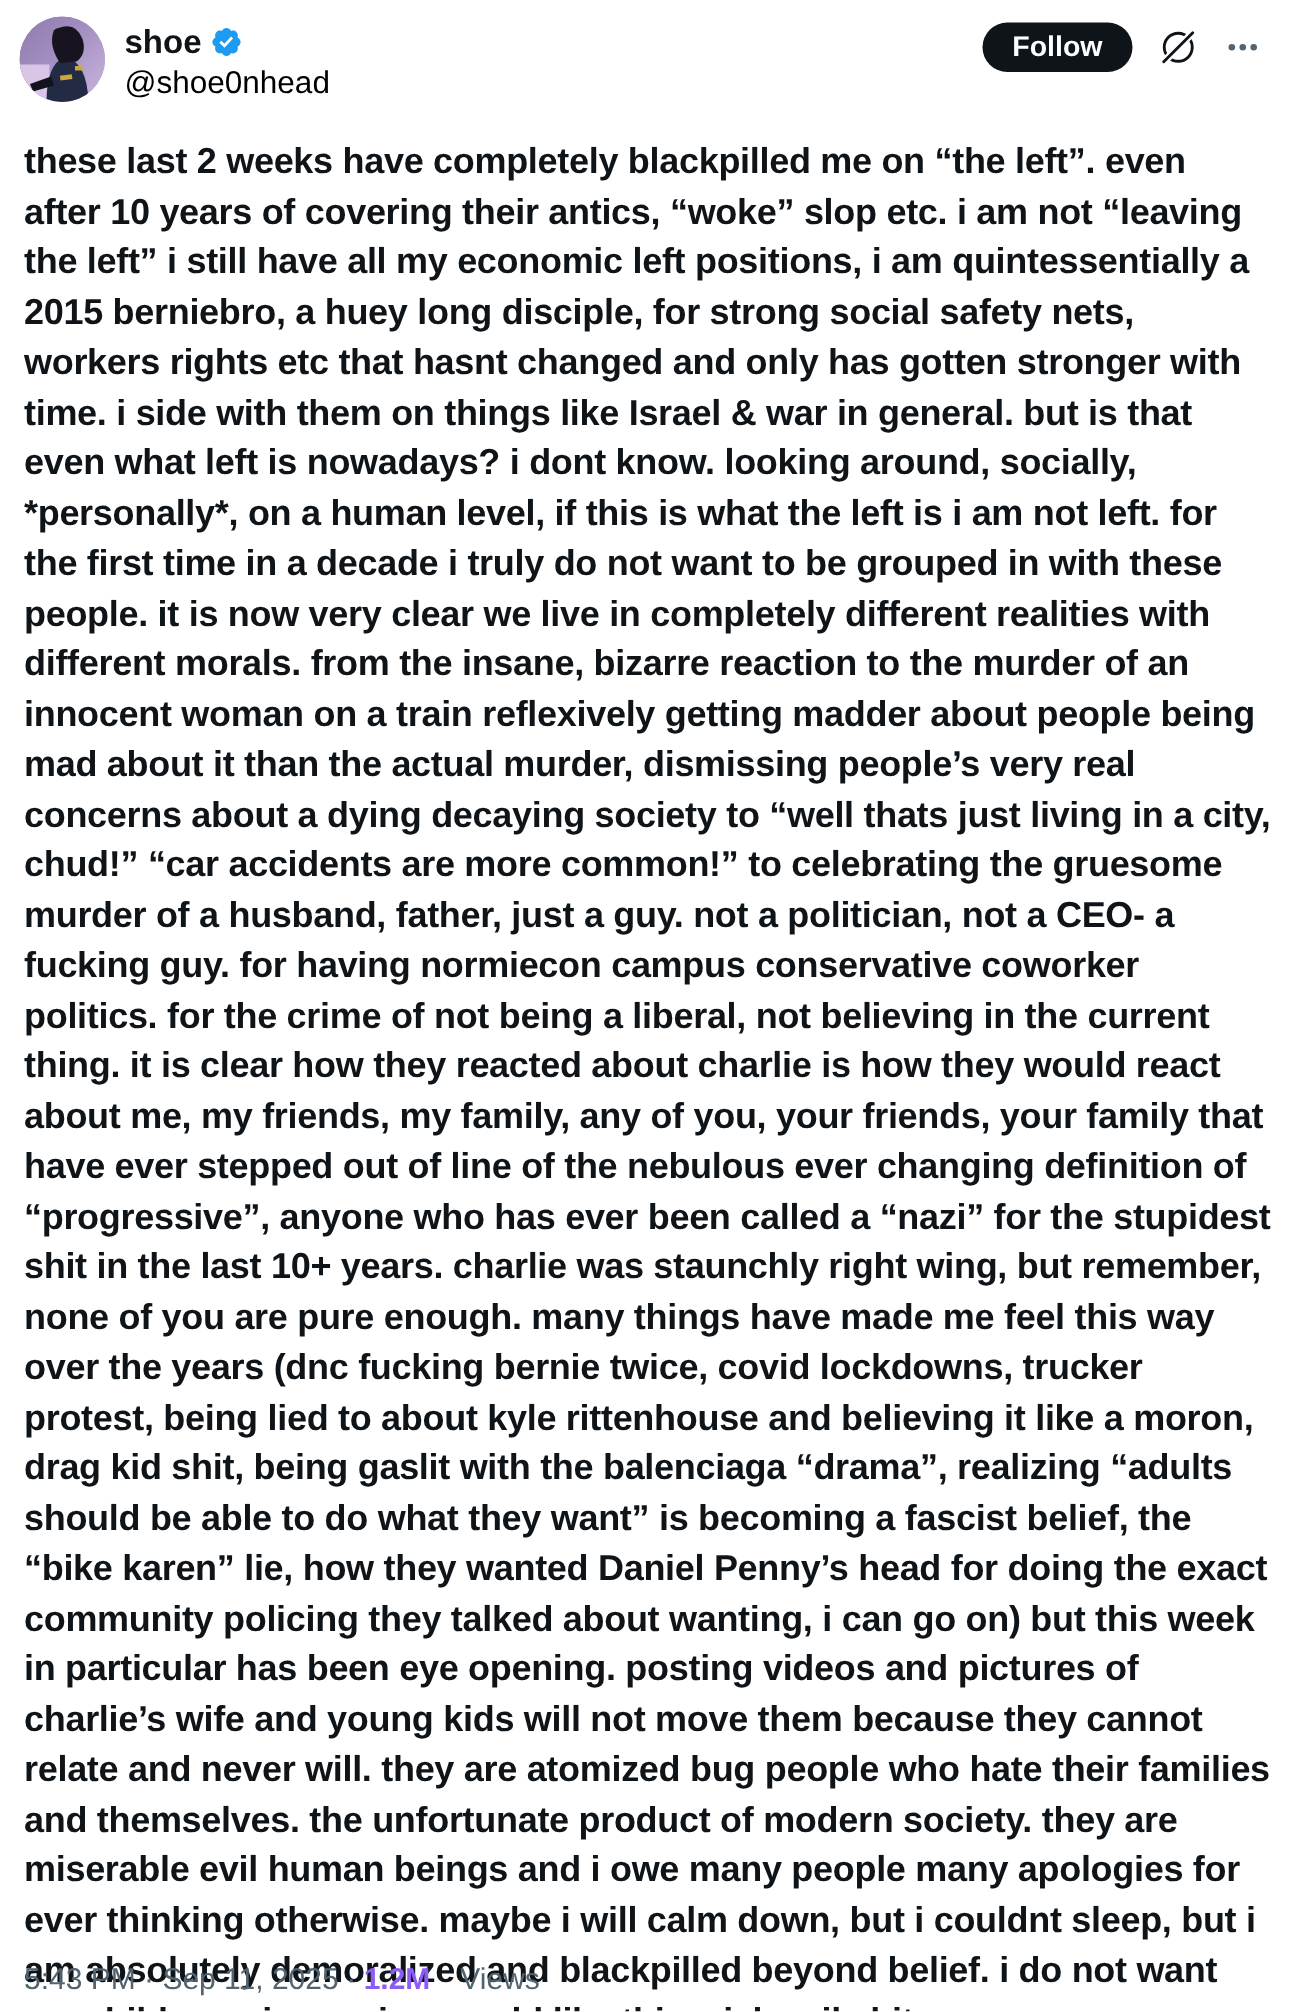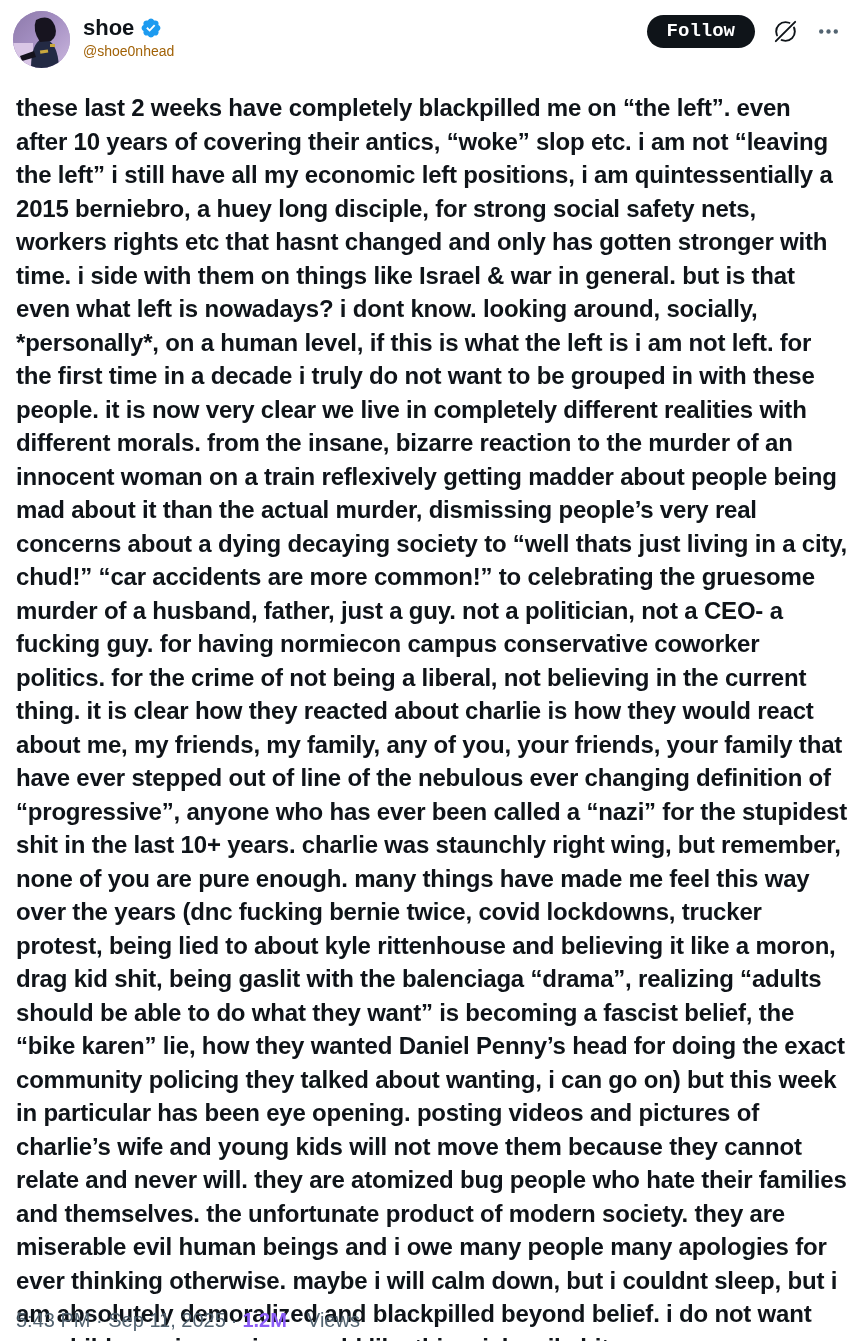--- a/index.html
+++ b/index.html
@@ -69,7 +69,7 @@
     padding: 0 20px;
     font-size: 19px;
     font-weight: bold;
-    font-family: Liberation Mono, monospace;
+    font-family: Liberation Sans, sans-serif;
     cursor: pointer;
     line-height: 33px;
   }

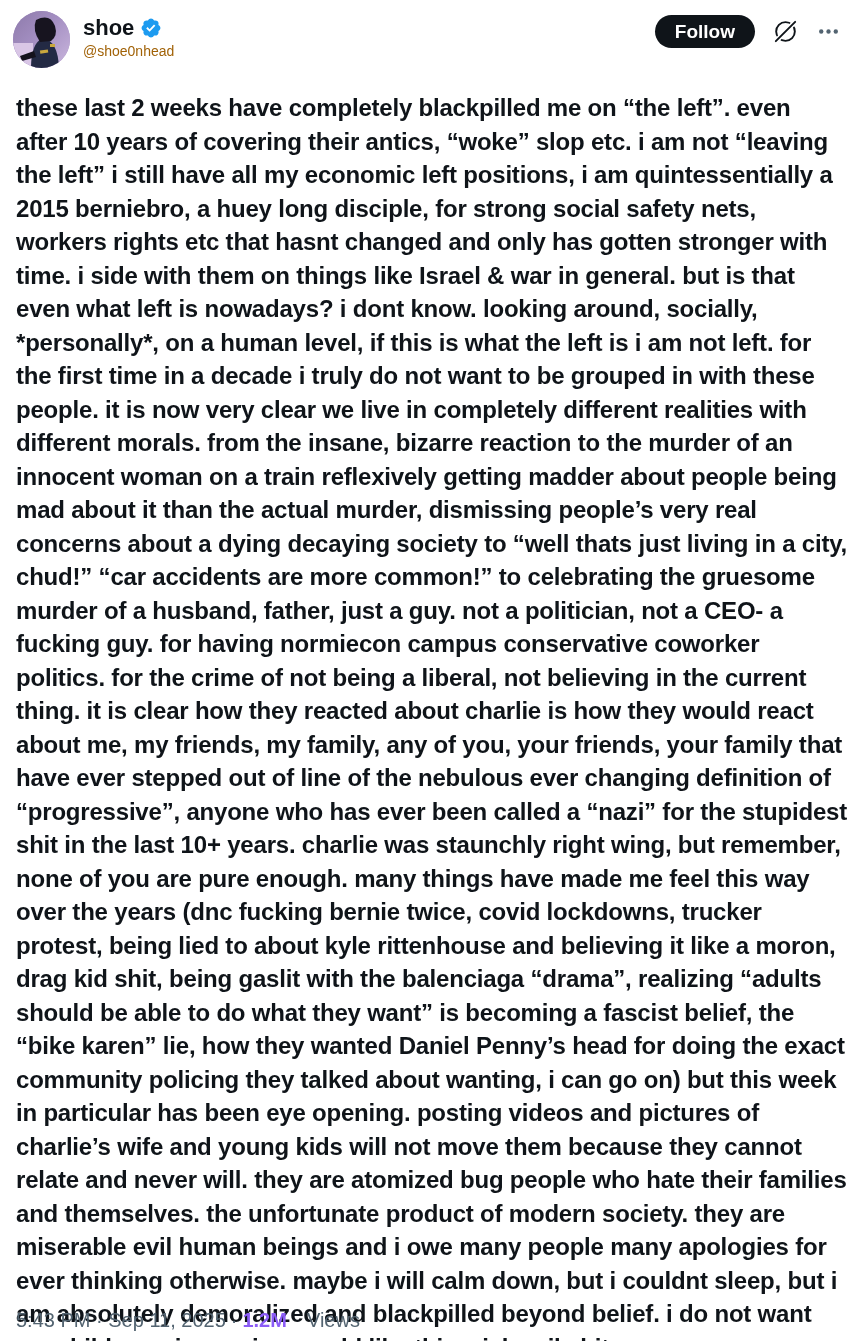--- a/index.html
+++ b/index.html
@@ -47,8 +47,8 @@
     display: inline-flex;
   }
   .handle {
-    font-size: 14px;
-    color: #a16207;
+    font-size: 21px;
+    color: #000000;
     margin-top: 3px;
     line-height: 1.2;
     cursor: pointer;

